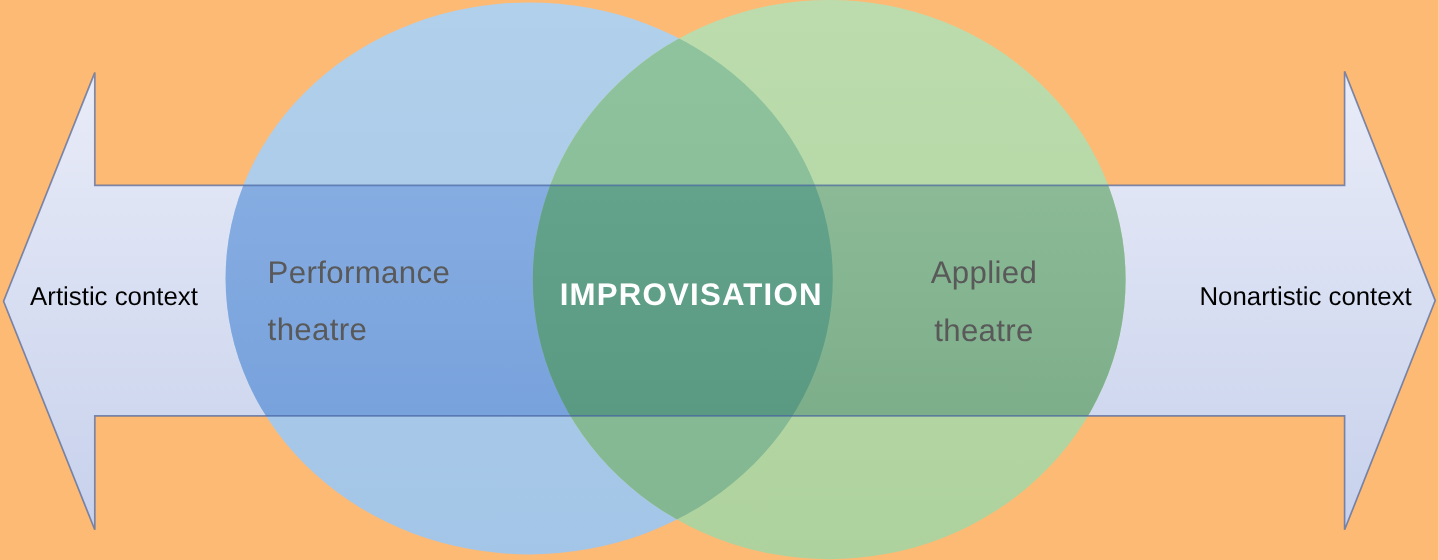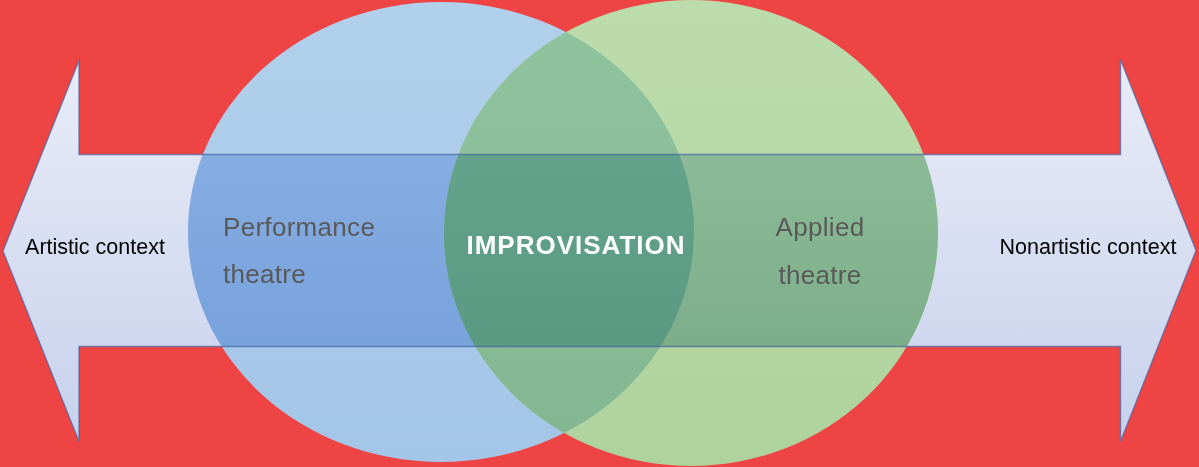--- a/index.html
+++ b/index.html
@@ -7,7 +7,7 @@
     position: relative;
     width: 1199px;
     height: 467px;
-    background: #ef4444;
+    background: #fdba74;
     overflow: hidden;
     font-family: "Liberation Sans", sans-serif;
   }

